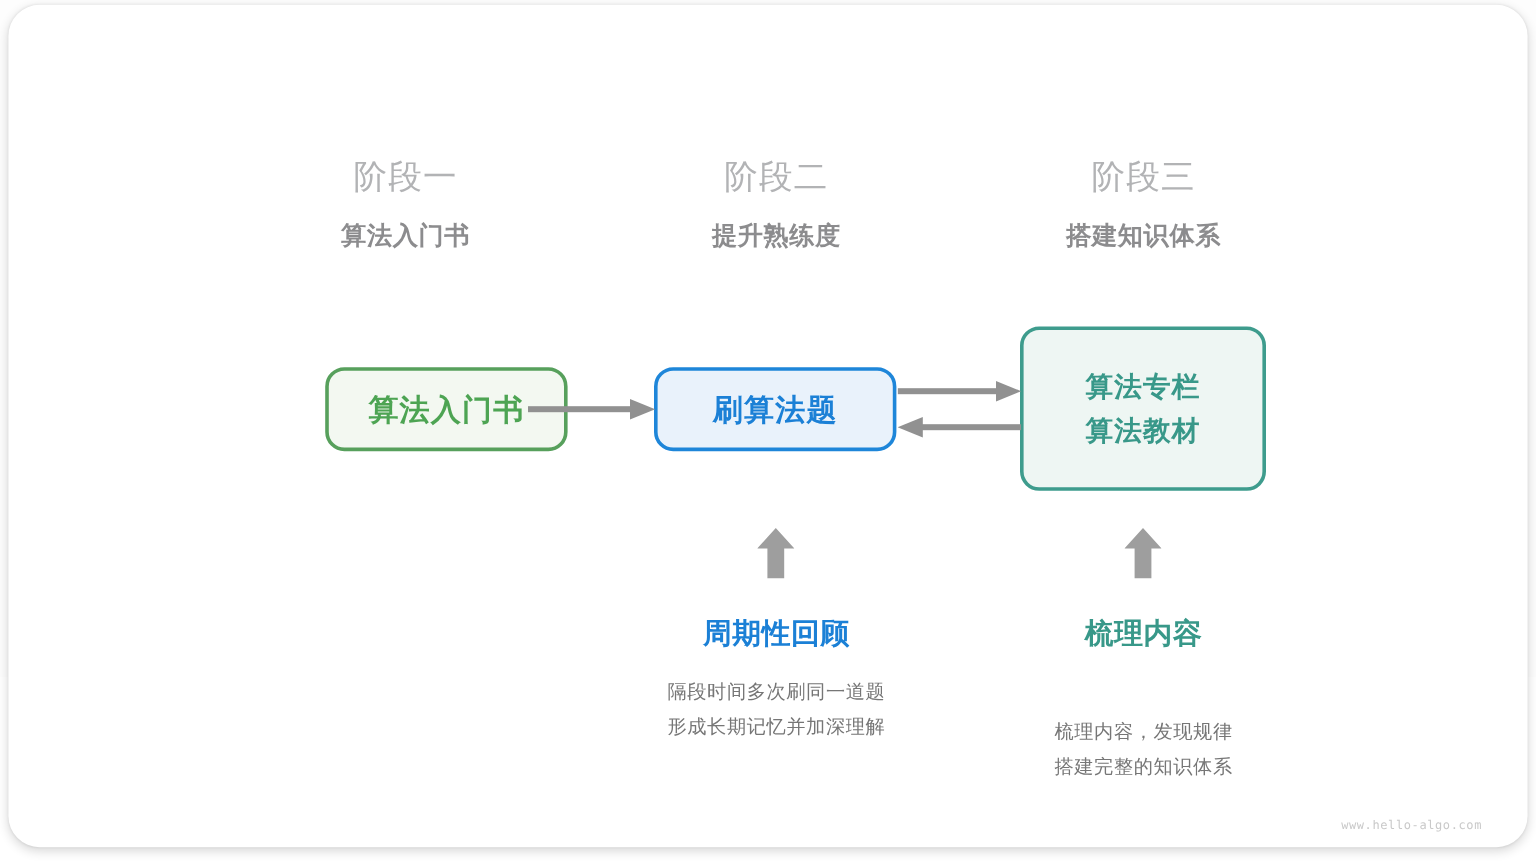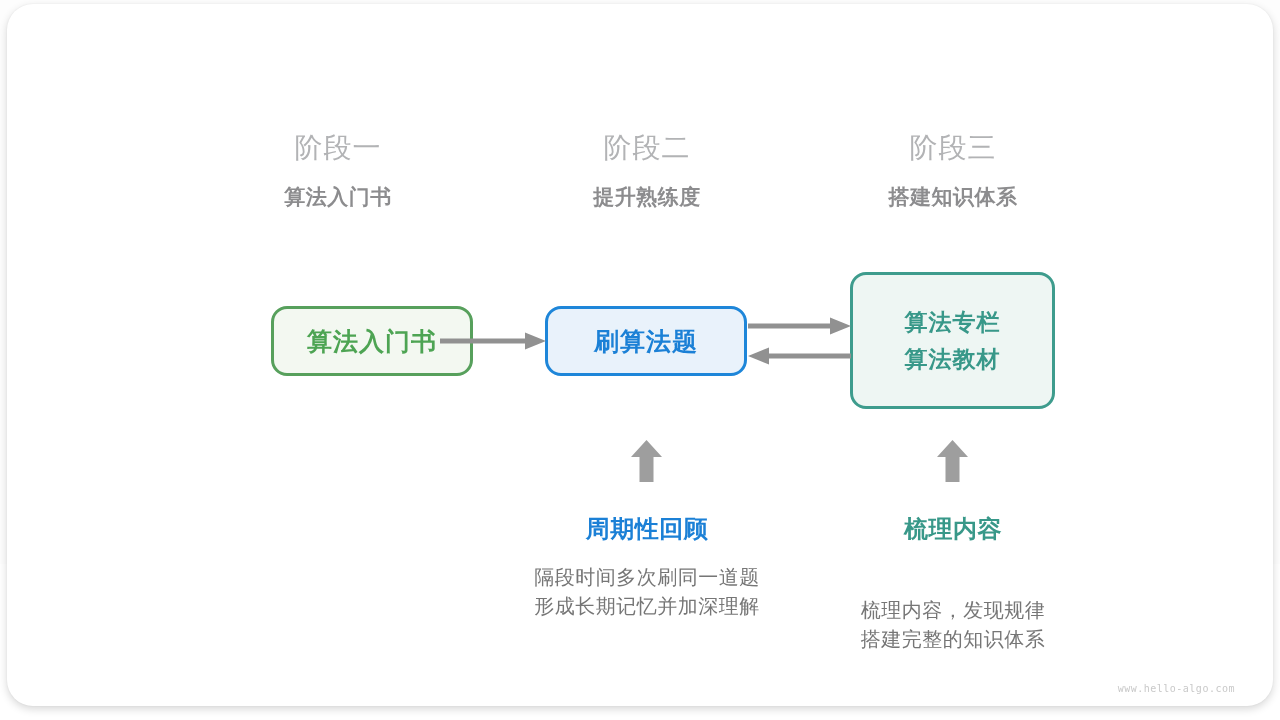--- a/index.html
+++ b/index.html
@@ -67,7 +67,7 @@
   .ann-title-blue { color: var(--blue-text); }
   .ann-title-teal { color: var(--teal-text); }
   .ann-desc {
-    font-size: 20px;
+    font-size: 16px;
     color: var(--desc-text);
     line-height: 29px;
     letter-spacing: 0.5px;

